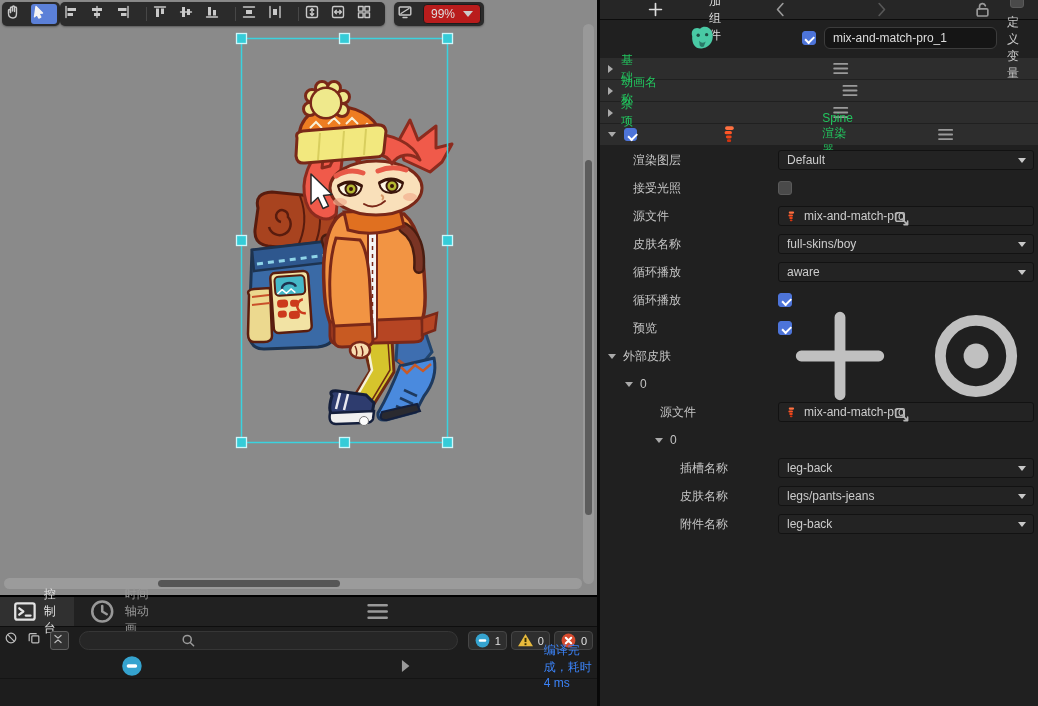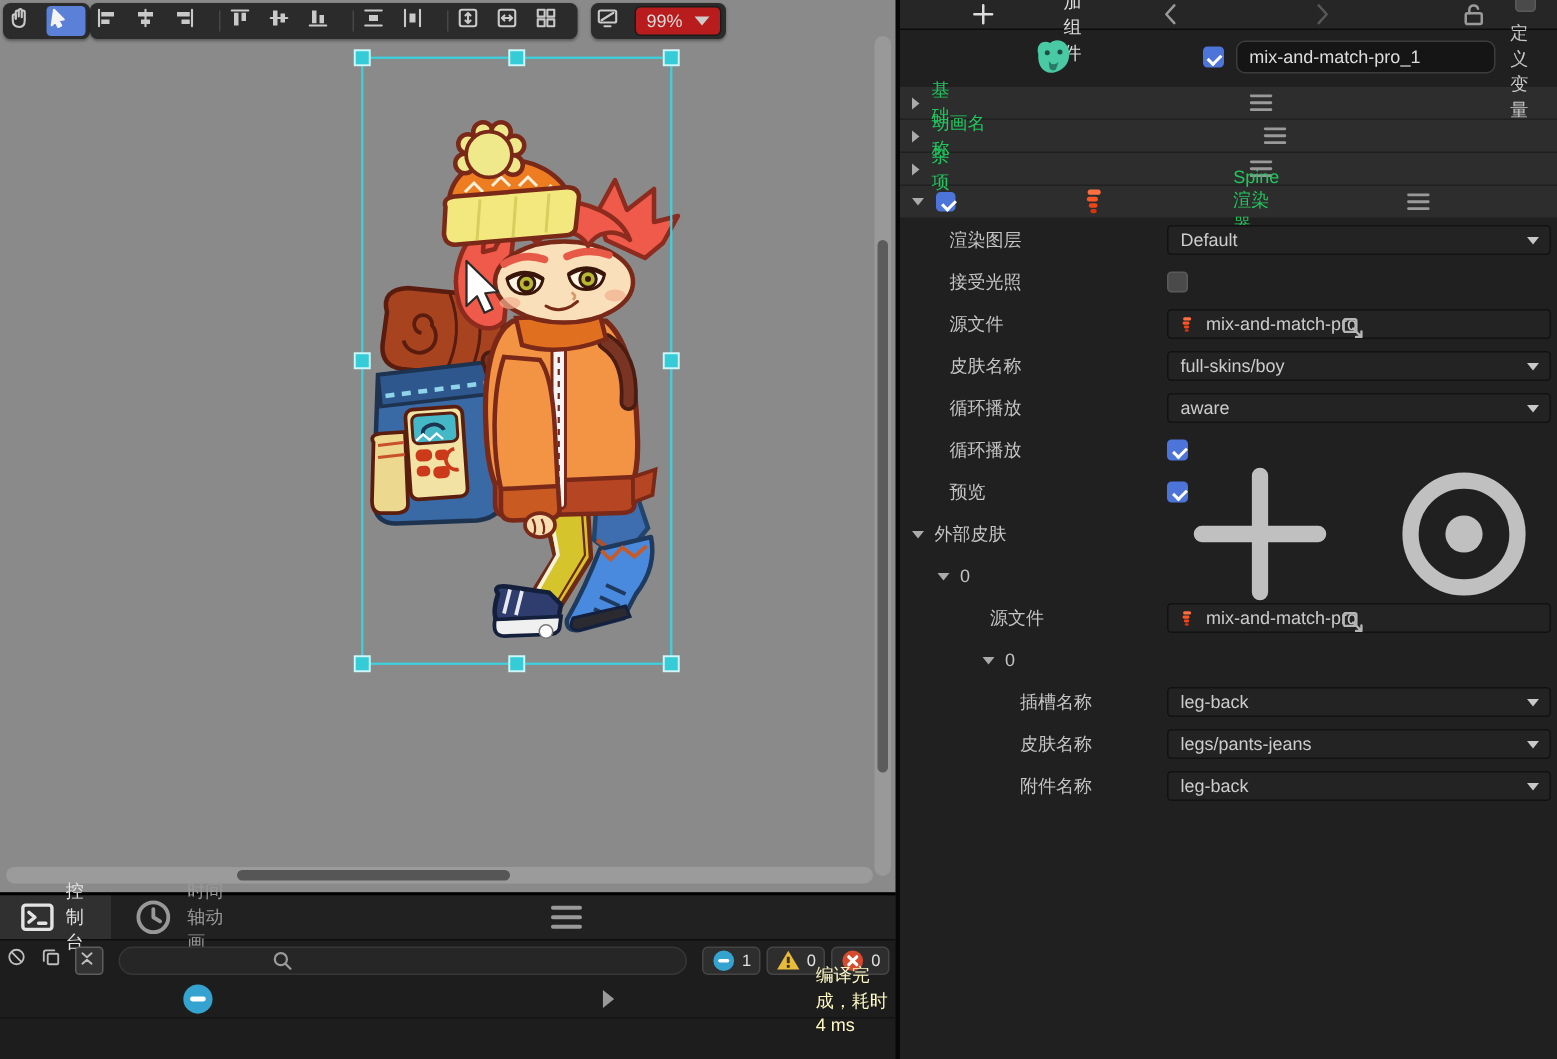--- a/index.html
+++ b/index.html
@@ -97,7 +97,7 @@
   .logrow .bicon { width:13px; height:13px; margin-left:-4px; }
   .logrow .xicon { width:10px; height:10px; color:#999999; }
   .xicon svg { width:100%; height:100%; }
-  .logtext { color:#fef9c3; font-size:12px; }
+  .logtext { color:#3b82f6; font-size:12px; }
 </style>
 </head>
 <body>

